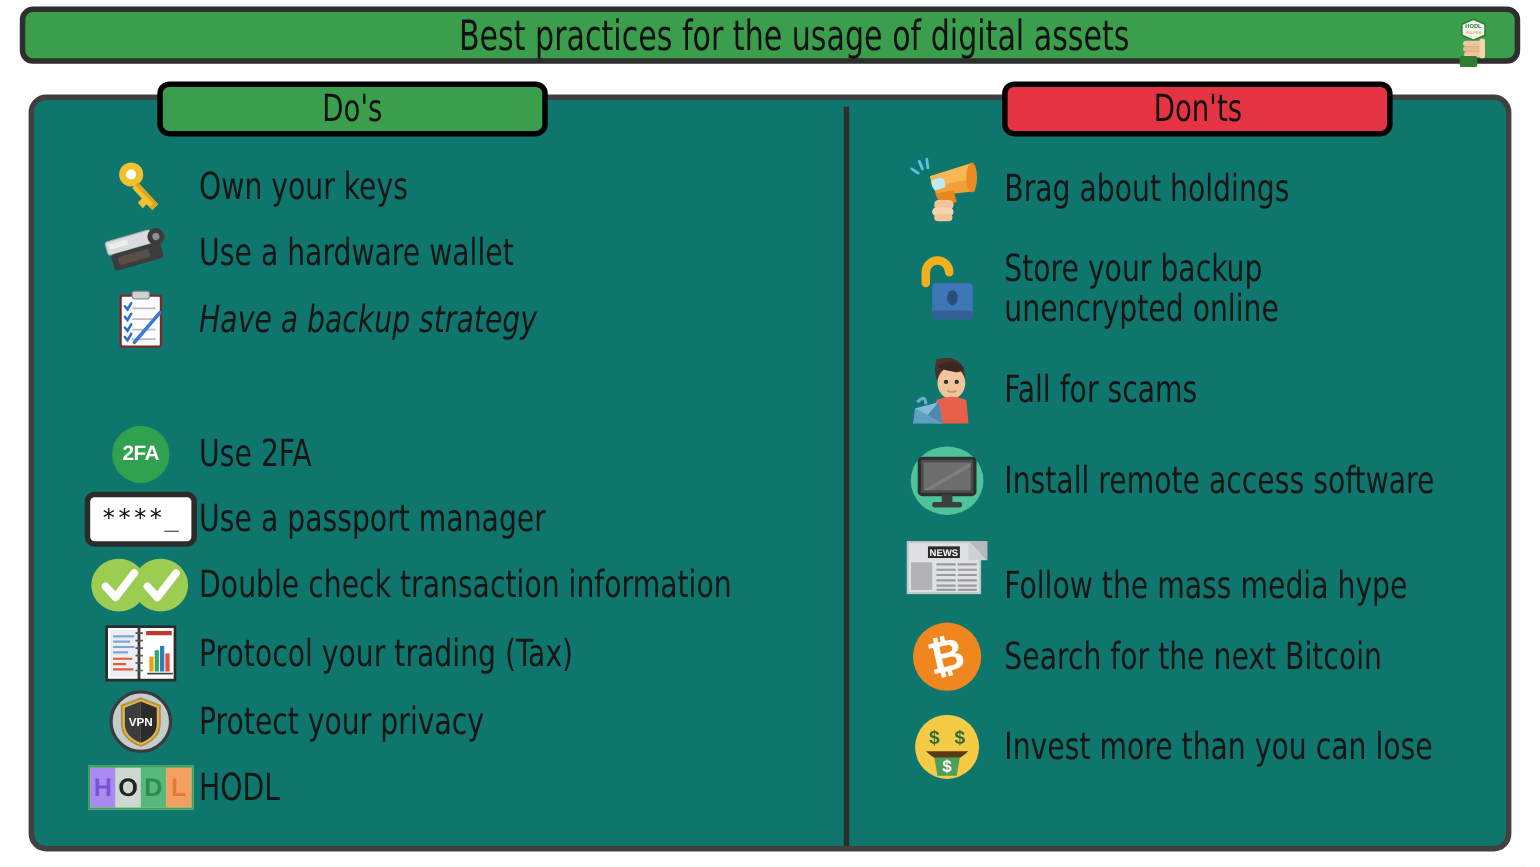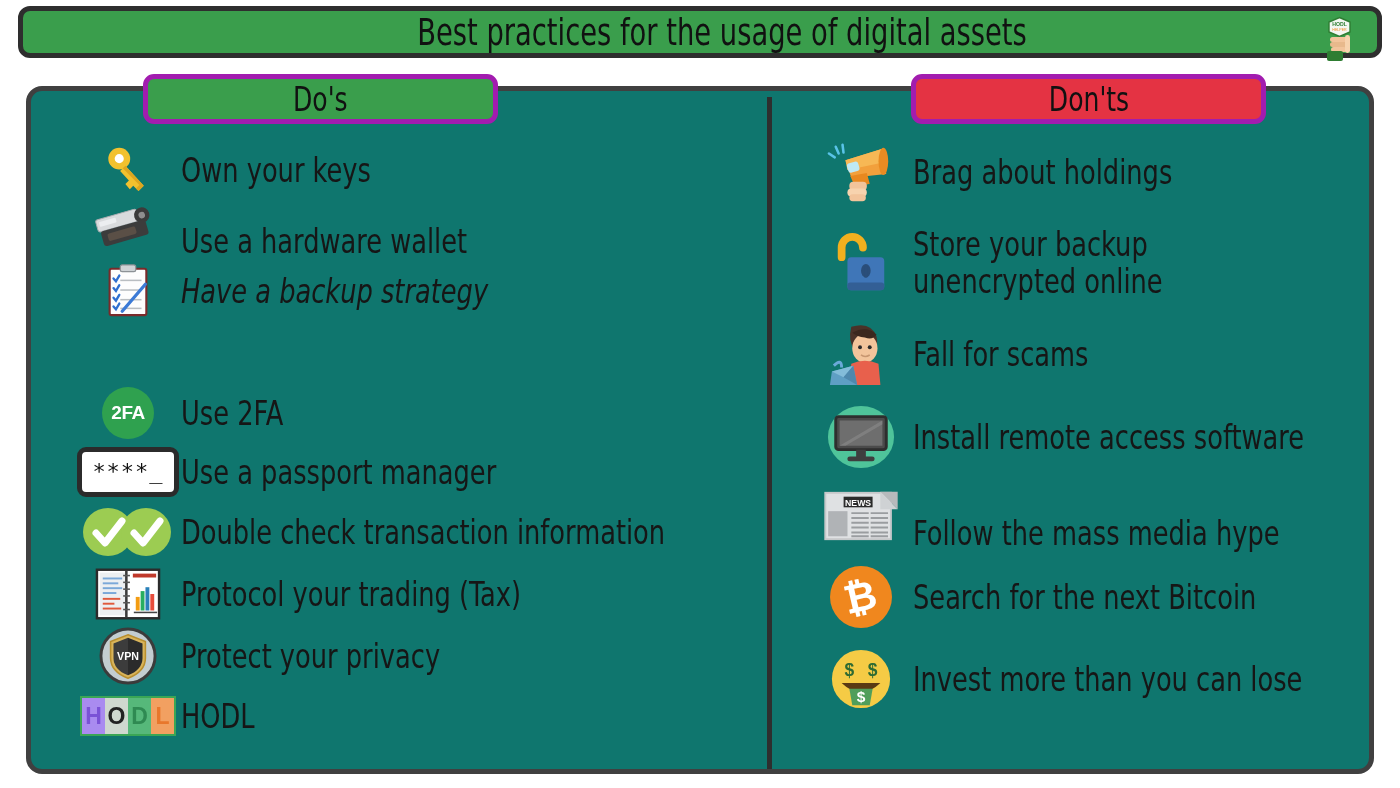--- a/index.html
+++ b/index.html
@@ -75,7 +75,7 @@
   .col-badge {
     position: absolute;
     height: 50px;
-    border: 5px solid #a21caf;
+    border: 5px solid #000000;
     border-radius: 11px;
     box-sizing: border-box;
     display: flex;

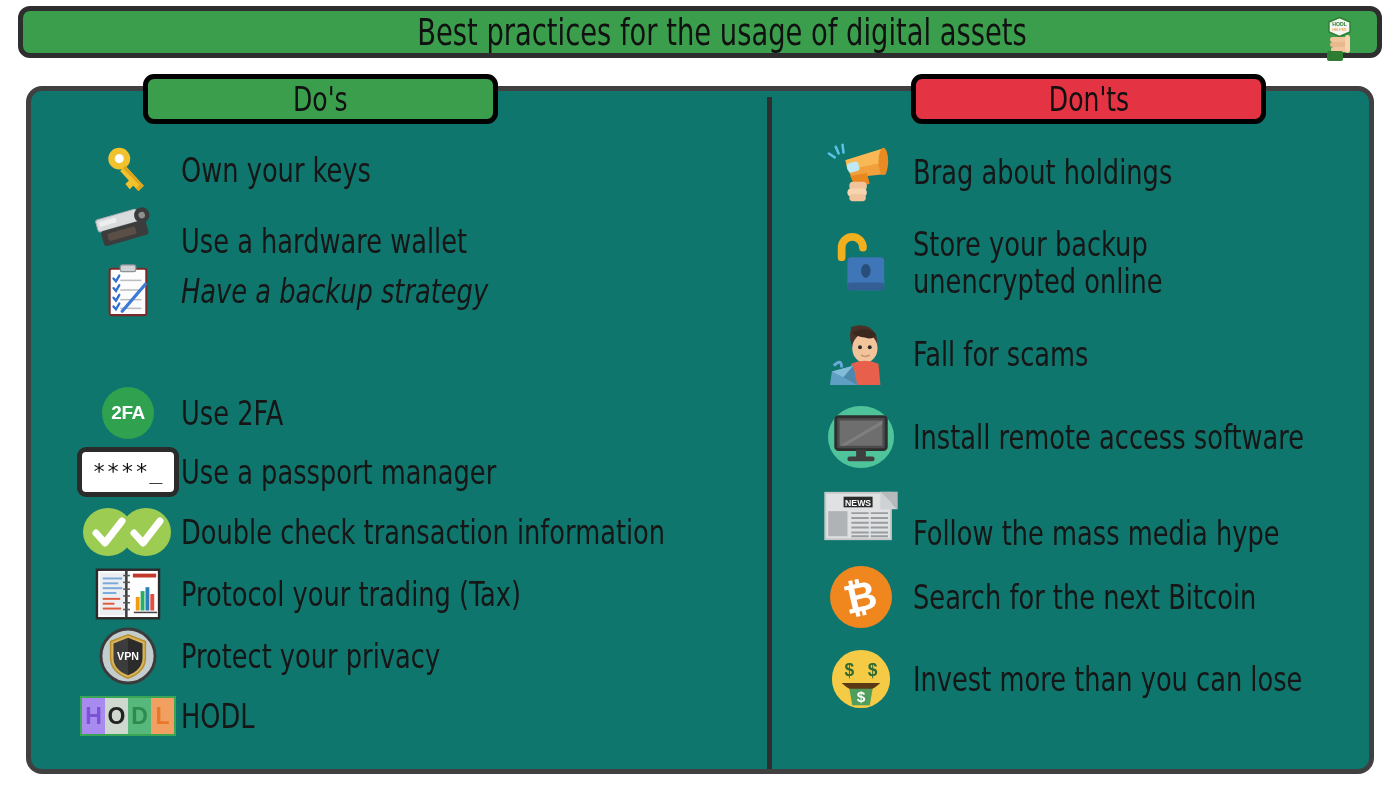--- a/index.html
+++ b/index.html
@@ -189,7 +189,7 @@
       <div class="item-label">Own your keys</div>
     </div>
 
-    <div class="list-item" style="left:44px; top:110px; width:680px; height:58px;align-items:flex-end;">
+    <div class="list-item" style="left:44px; top:110px; width:680px; height:58px;">
       <div class="item-icon" style="width:106px;height:58px;">
         <svg viewBox="0 0 72 54" width="70" height="52">
           <g transform="rotate(-16 36 27)">

